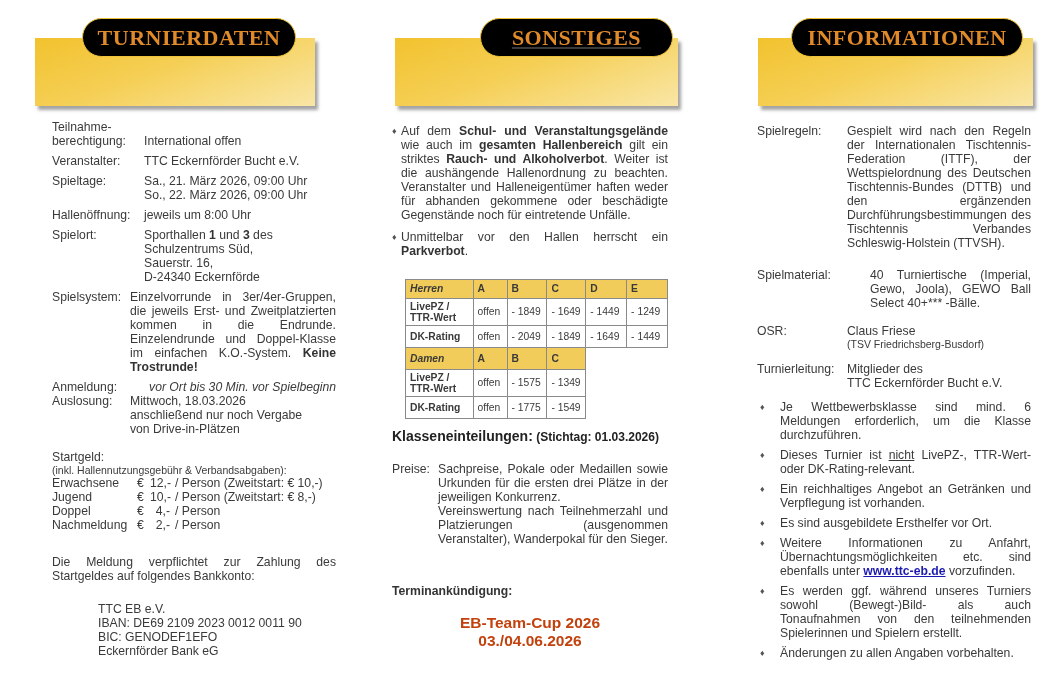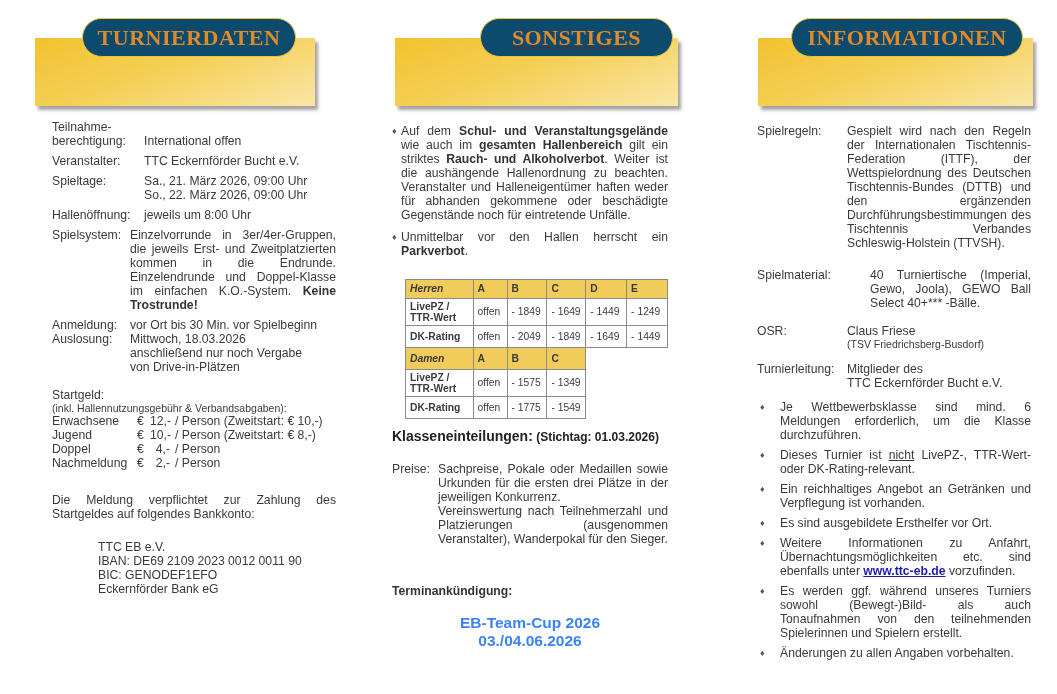--- a/index.html
+++ b/index.html
@@ -14,7 +14,7 @@
   }
   .banner .pill {
     position: absolute; top: -20px; height: 39px;
-    background: #0c4a6e; border: 1.5px solid #efc23a; border-radius: 20px;
+    background: #000000; border: 1.5px solid #efc23a; border-radius: 20px;
     display: flex; align-items: center; justify-content: center;
   }
   .banner .pill span {

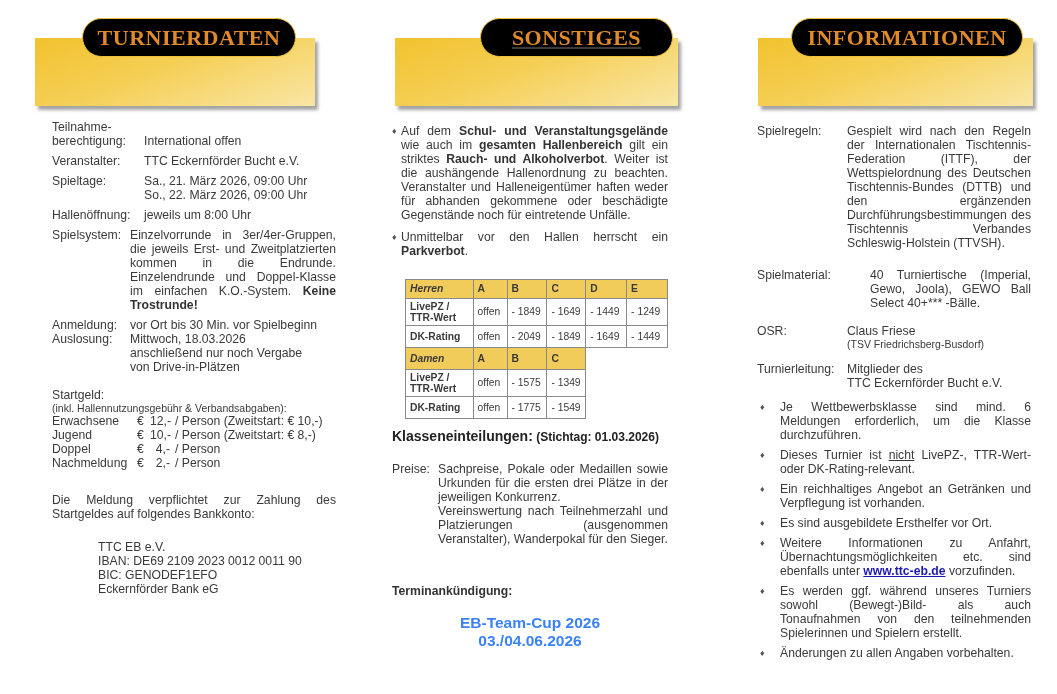--- a/index.html
+++ b/index.html
@@ -96,6 +96,15 @@
     <div class="val">jeweils um 8:00 Uhr</div>
   </div>
   <div class="row">
+    <div class="lbl" style="width:92px;">Spielort:</div>
+    <div class="val">
+      <div><span>Sporthallen </span><b>1</b><span> und </span><b>3</b><span> des</span></div>
+      <div>Schulzentrums Süd,</div>
+      <div>Sauerstr. 16,</div>
+      <div>D-24340 Eckernförde</div>
+    </div>
+  </div>
+  <div class="row">
     <div class="lbl" style="width:78px;">Spielsystem:</div>
     <div class="val"><span>Einzelvorrunde in 3er/4er-Gruppen, die jeweils Erst- und Zweitplatzierten kommen in die Endrunde. Einzelendrunde und Doppel-Klasse im einfachen K.O.-System.</span> <b>Keine Trostrunde!</b></div>
   </div>

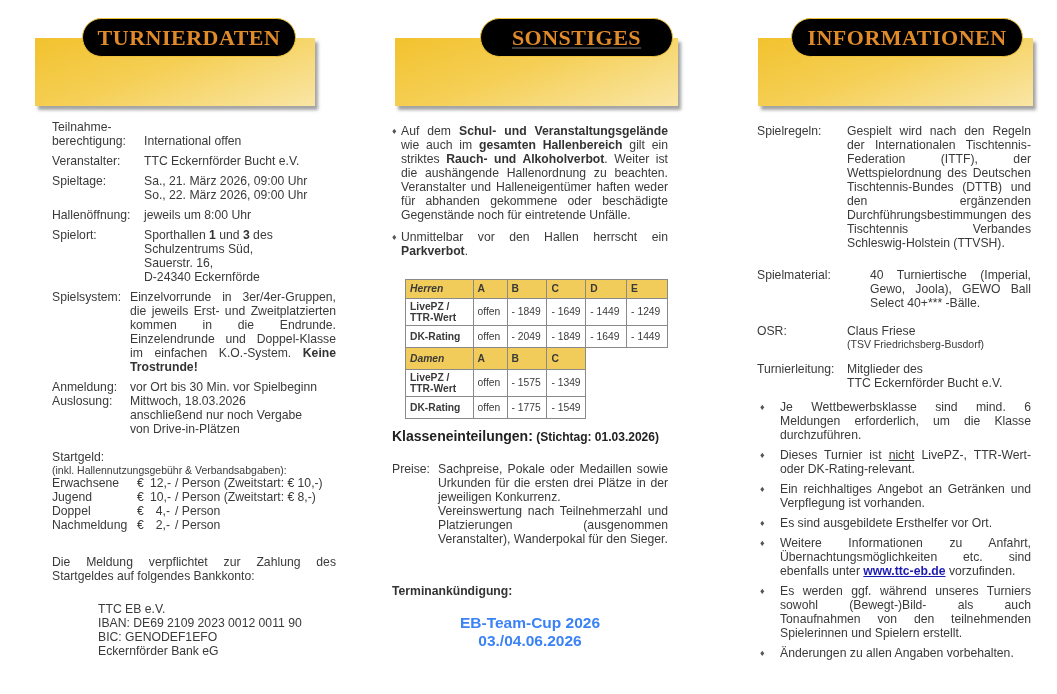--- a/index.html
+++ b/index.html
@@ -110,7 +110,7 @@
   </div>
   <div class="row" style="margin-bottom:0;">
     <div class="lbl" style="width:78px;">Anmeldung:</div>
-    <div class="val" style="text-align:left;">vor Ort bis 30 Min. vor Spielbeginn</div>
+    <div class="val" style="text-align:right;font-style:italic;">vor Ort bis 30 Min. vor Spielbeginn</div>
   </div>
   <div class="row">
     <div class="lbl" style="width:78px;">Auslosung:</div>

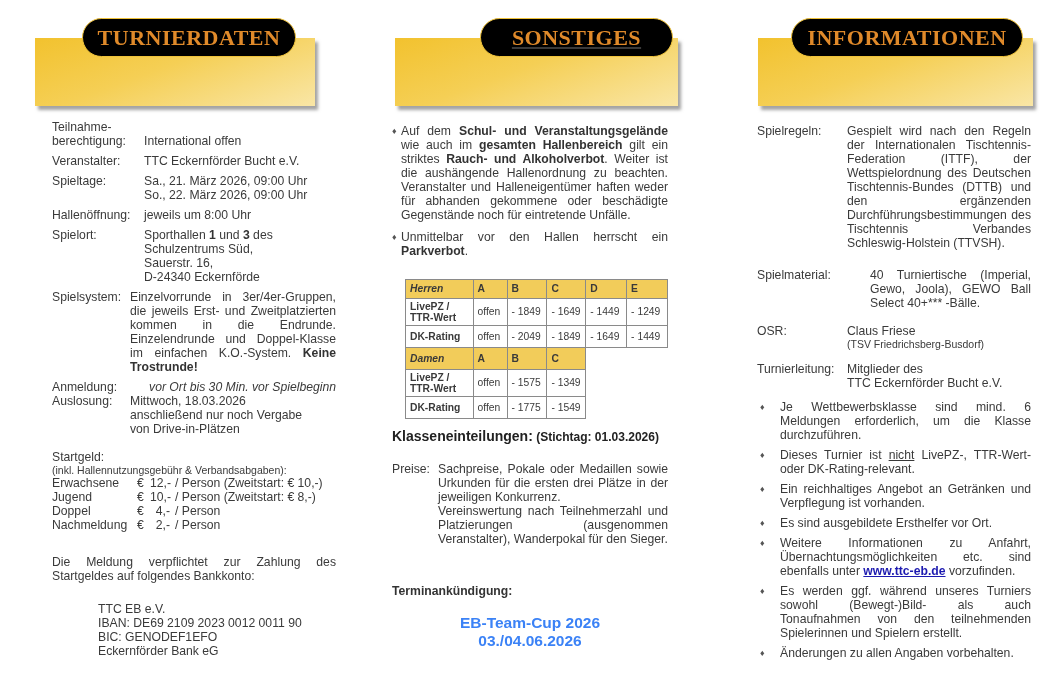--- a/index.html
+++ b/index.html
@@ -48,7 +48,7 @@
 
   .link { color: #1d1ab0; font-weight: bold; text-decoration: underline; }
   .u { text-decoration: underline; }
-  .gold { color: #3b82f6; font-weight: bold; font-size: 15.5px; line-height: 18px; text-align: center; }
+  .gold { color: #c2410c; font-weight: bold; font-size: 15.5px; line-height: 18px; text-align: center; }
 </style>
 </head>
 <body>

